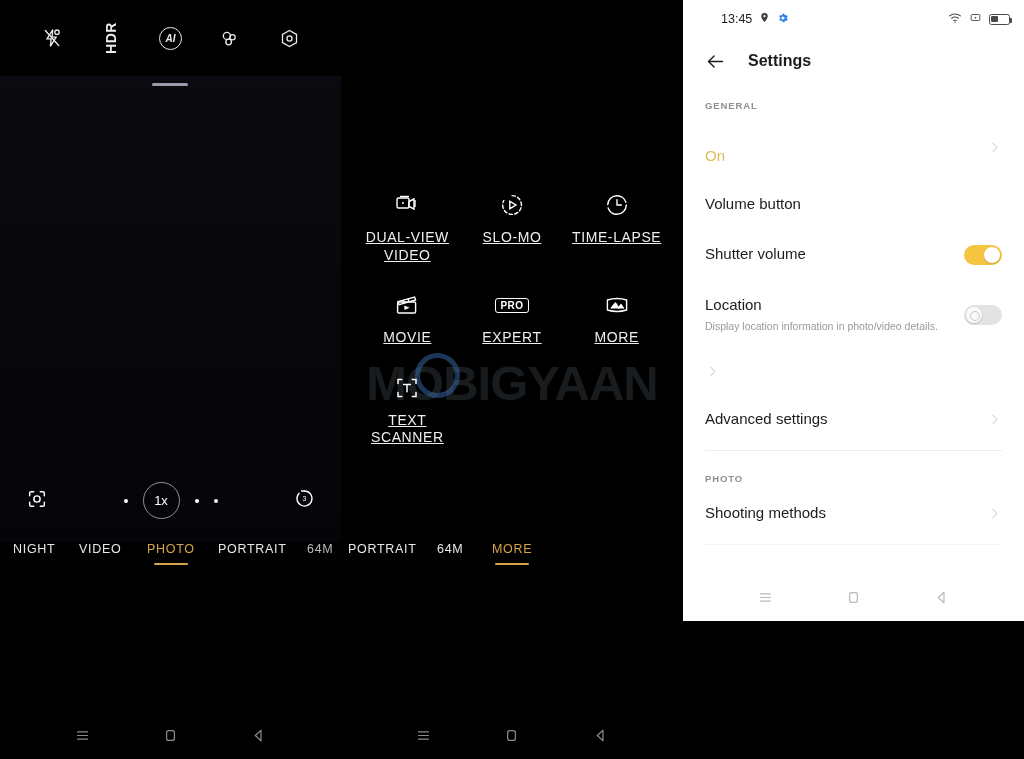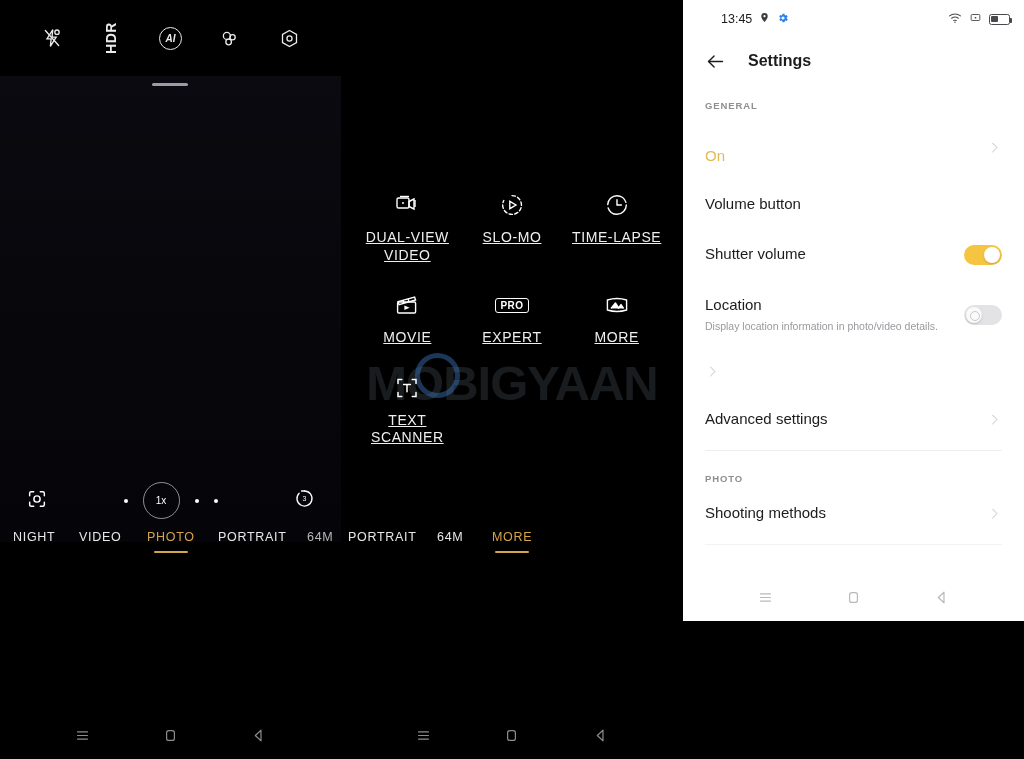--- a/index.html
+++ b/index.html
@@ -111,7 +111,7 @@
     width: 37px; height: 37px; border-radius: 50%;
     border: 1.3px solid rgba(255,255,255,.55);
     display: flex; align-items: center; justify-content: center;
-    color: #fff; font-size: 10px;
+    color: #fff; font-size: 13px;
   }
 
   

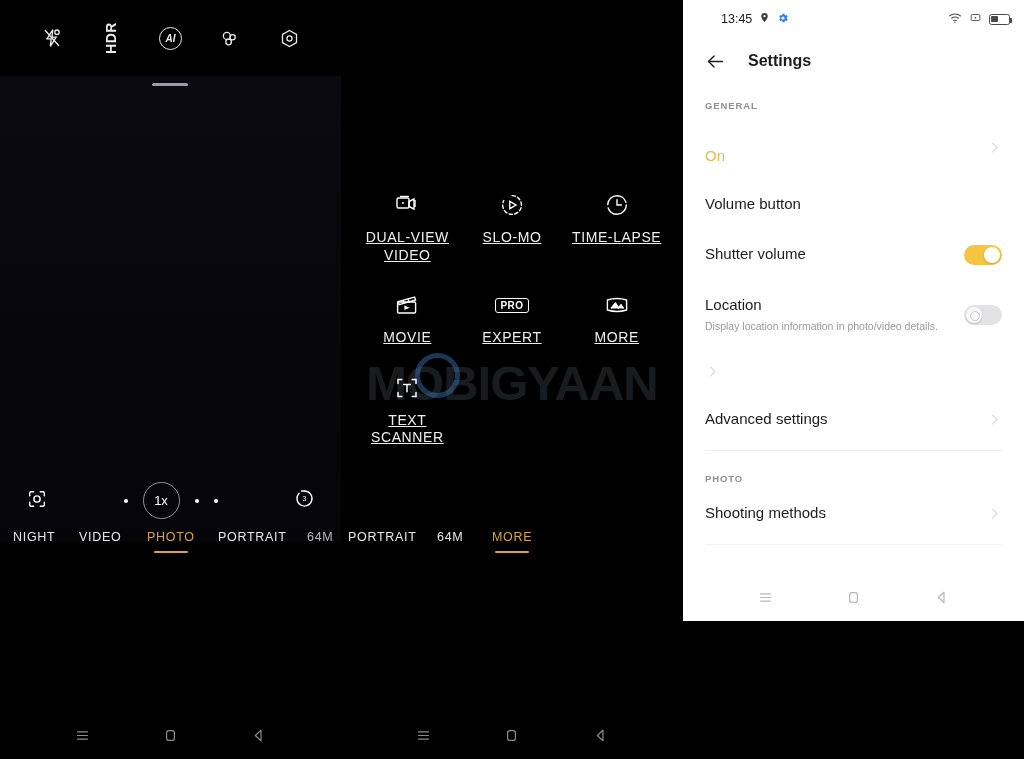--- a/index.html
+++ b/index.html
@@ -116,7 +116,7 @@
 
   
   .mode-strip {
-    position: absolute; top: 520px; left: 0; width: 683px; height: 34px;
+    position: absolute; top: 532px; left: 0; width: 683px; height: 34px;
     display: flex; align-items: center; z-index: 7;
   }
   .mode-item {

